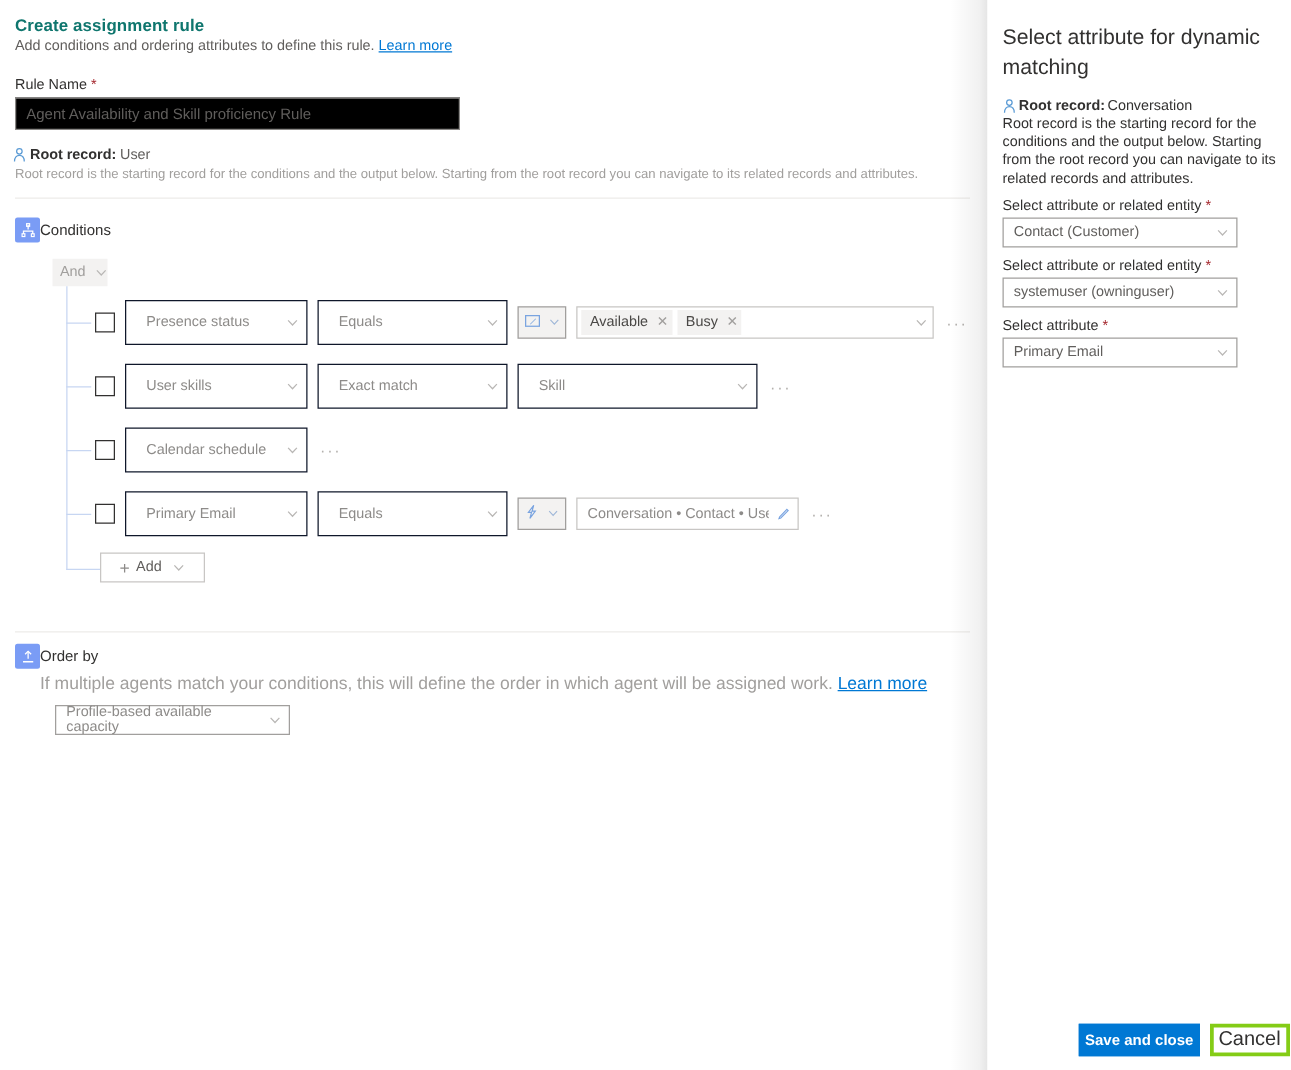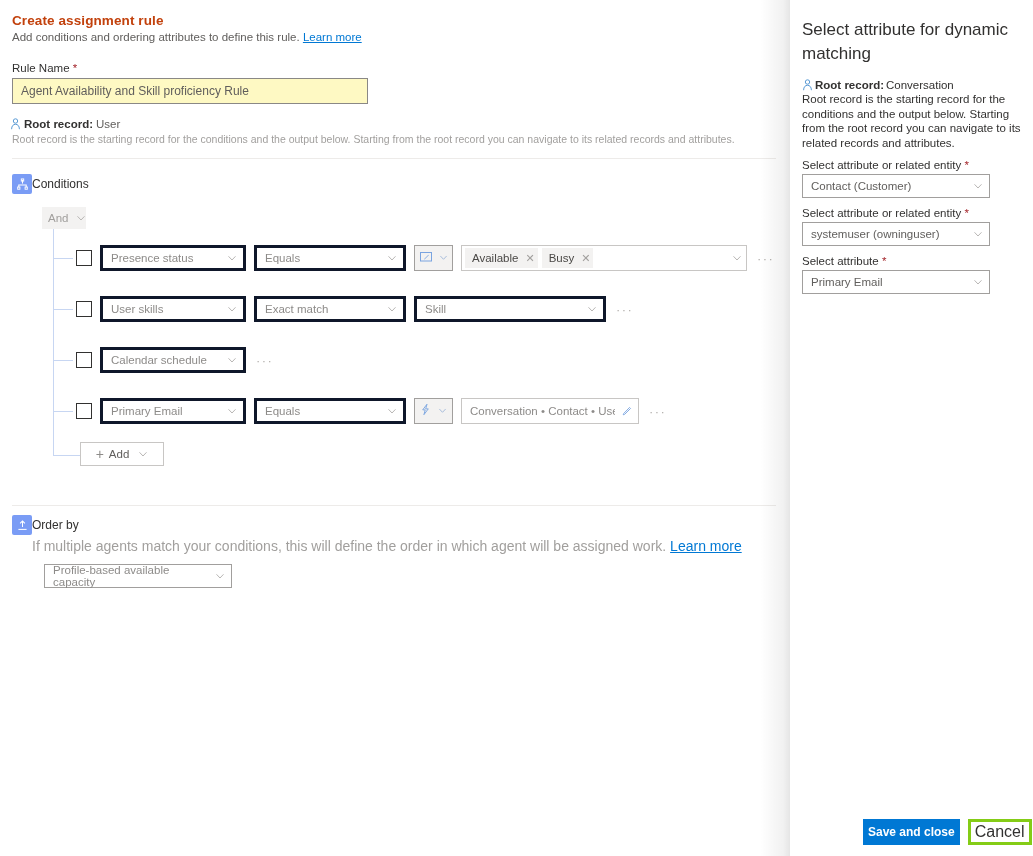--- a/index.html
+++ b/index.html
@@ -25,7 +25,7 @@
   .page-title {
     font-size: 13.5px;
     font-weight: bold;
-    color: #c2410c;
+    color: #0f766e;
     margin: 13px 0 0 12px;
     letter-spacing: .1px;
   }

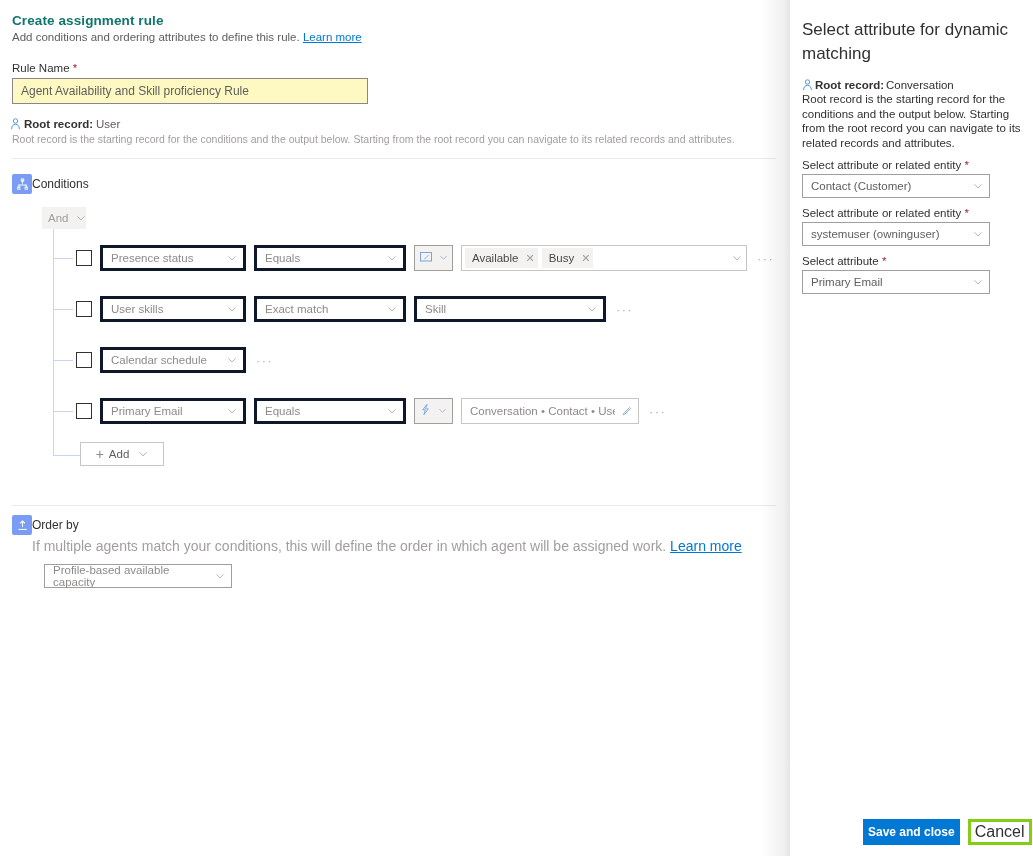--- a/index.html
+++ b/index.html
@@ -52,7 +52,7 @@
     width: 356px;
     height: 26px;
     border: 1px solid #8a8886;
-    background: #fef9c3;
+    background: #000000;
     font-family: "Liberation Sans", sans-serif;
     font-size: 12px;
     color: #605e5c;

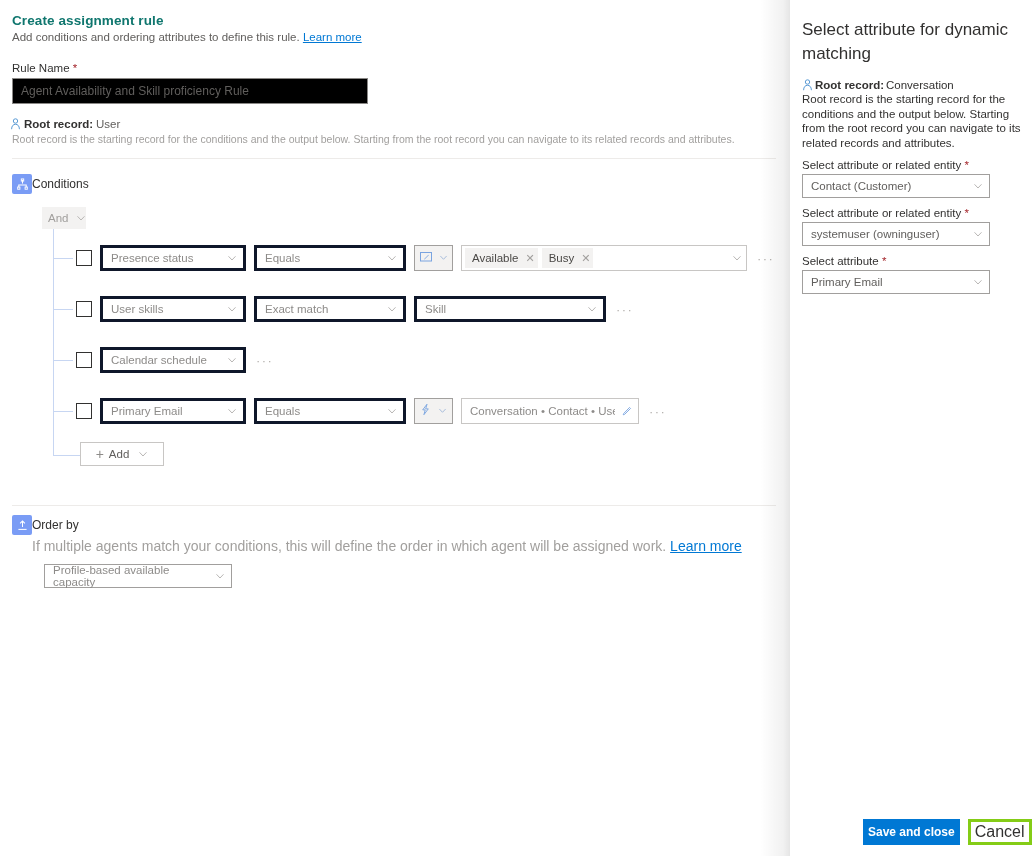--- a/index.html
+++ b/index.html
@@ -147,11 +147,11 @@
     cursor: pointer;
   }
   .sel {
-    height: 26px;
-    border: 3px solid #0f172a;
-    background: #fff;
-    display: flex; align-items: center;
-    padding: 0 6px 0 8px;
+    height: 36px;
+    border: 1px solid #0f172a;
+    background: #fff;
+    display: flex; align-items: center;
+    padding: 0 6px 0 16px;
     font-size: 11.5px;
     color: #8d8b89;
     cursor: pointer;

